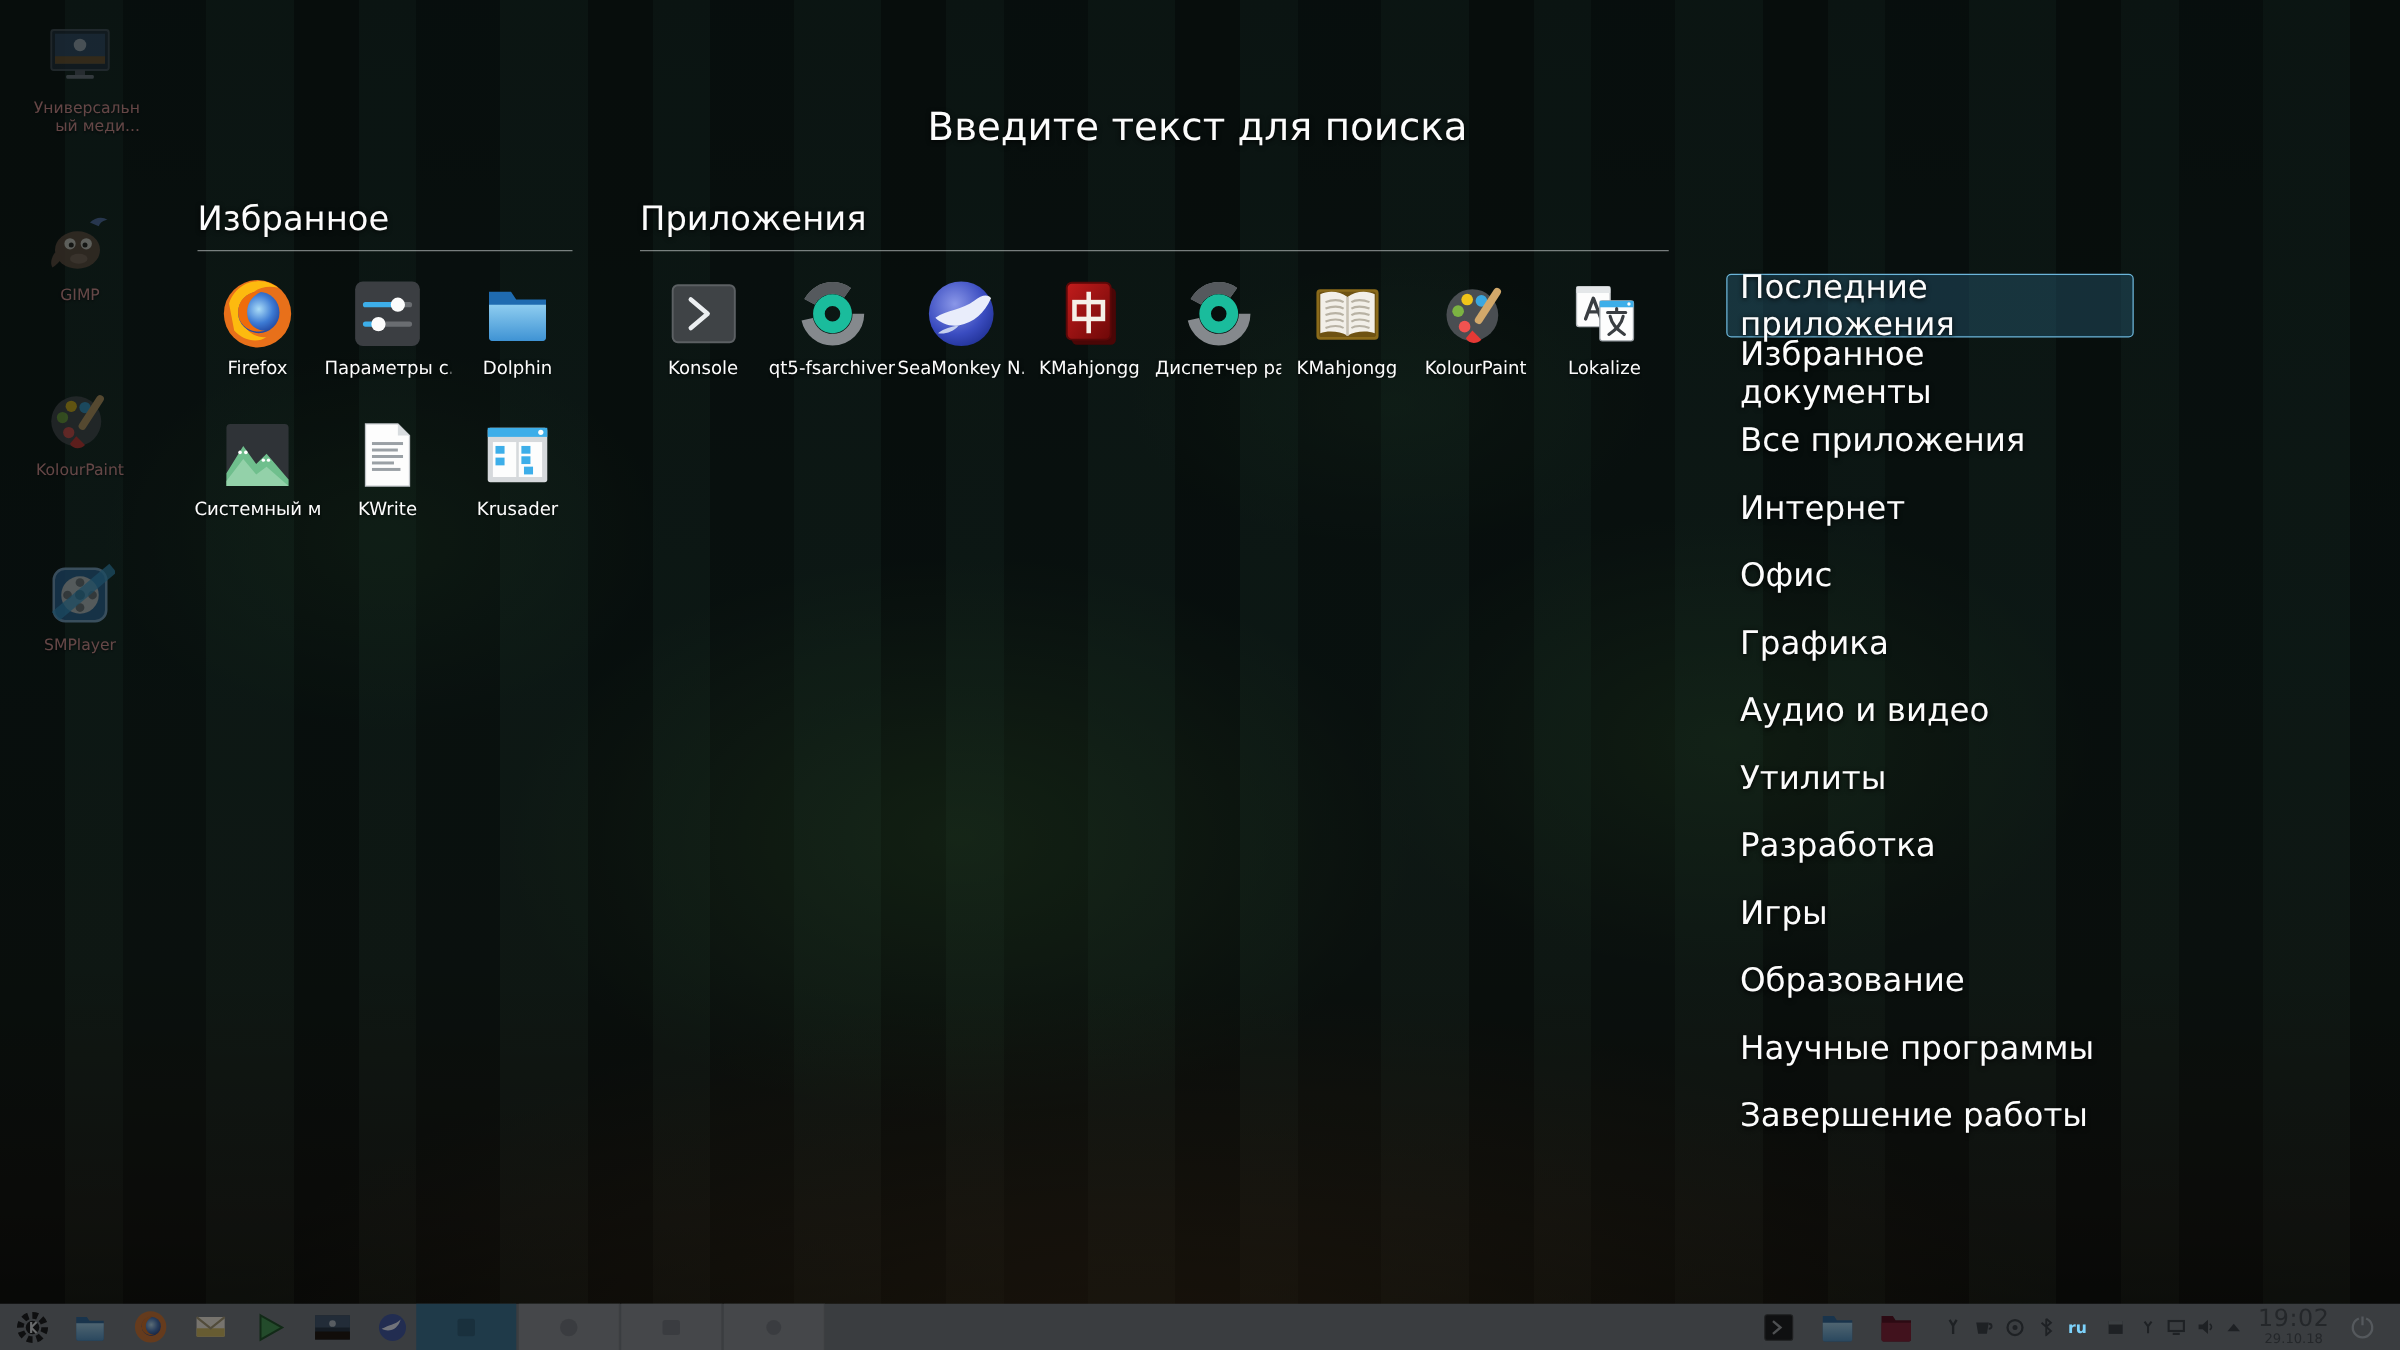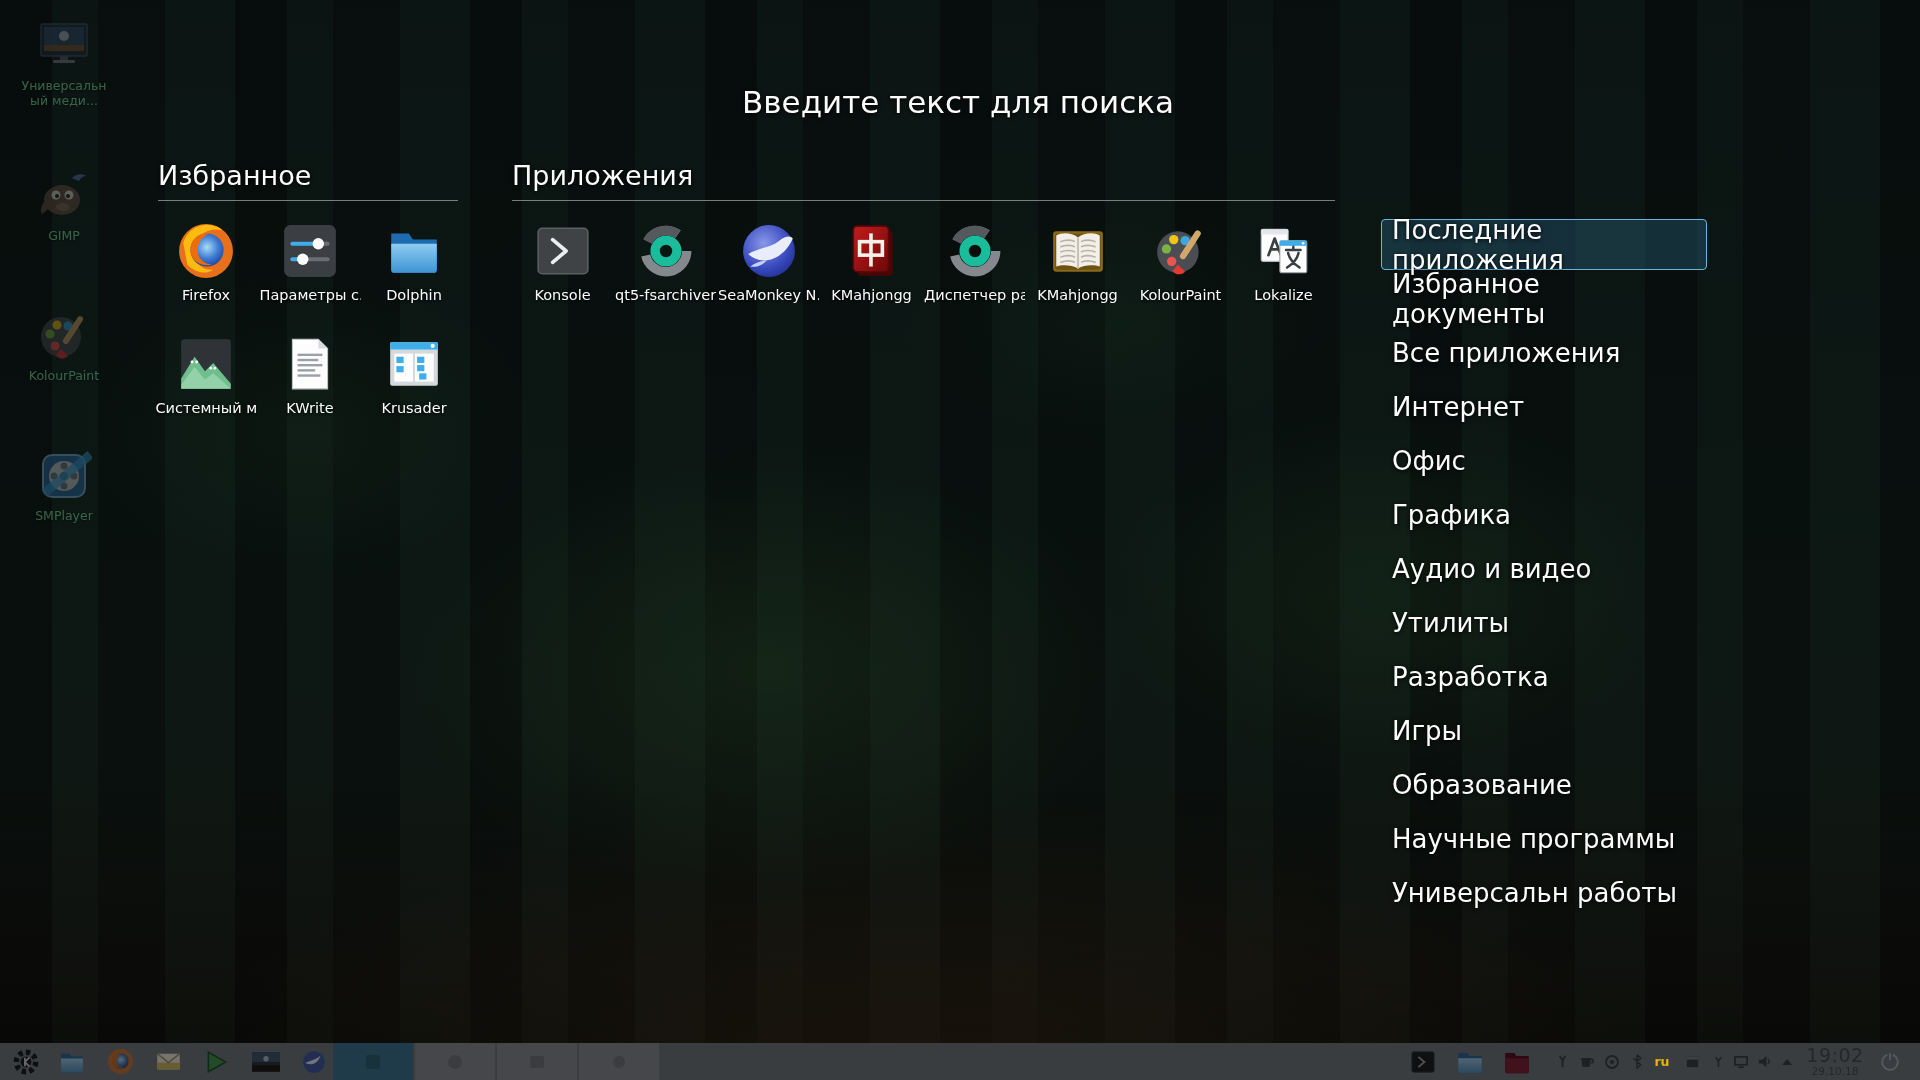--- a/index.html
+++ b/index.html
@@ -22,7 +22,7 @@
   .desktop-icons{position:absolute;left:12px;top:0;width:104px;z-index:1;opacity:.8;}
   .desk-icon{position:absolute;left:0;width:104px;display:flex;flex-direction:column;align-items:center;}
   .desk-icon svg{width:56px;height:56px;}
-  .desk-label{margin-top:4px;font-size:12.5px;line-height:15px;color:#86efac;text-align:center;
+  .desk-label{margin-top:4px;font-size:12.5px;line-height:15px;color:#fca5a5;text-align:right;
               max-width:96px;text-shadow:0 1px 2px #000;}
 
   

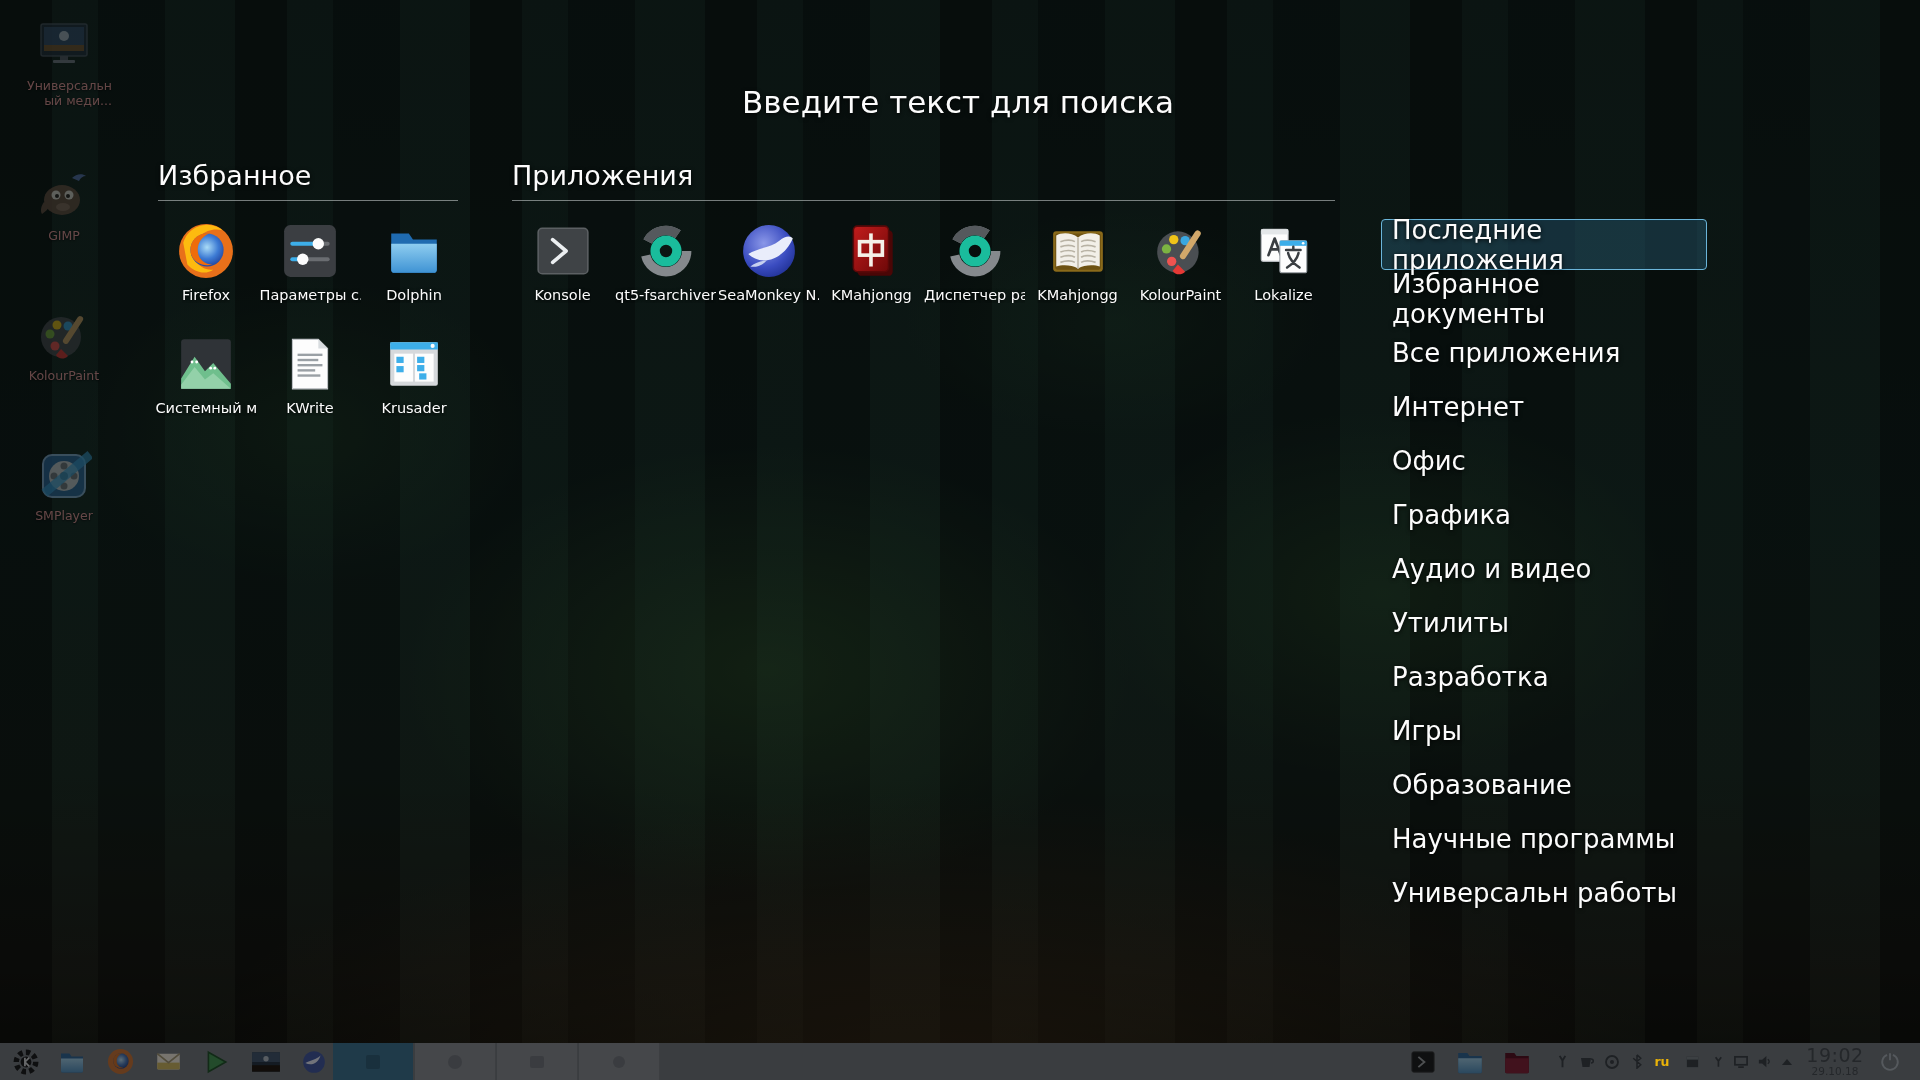--- a/index.html
+++ b/index.html
@@ -356,7 +356,7 @@
       <div class="cat-item txt">Игры</div>
       <div class="cat-item txt">Образование</div>
       <div class="cat-item txt">Научные программы</div>
-      <div class="cat-item txt">Универсальн работы</div>
+      <div class="cat-item txt">Завершение работы</div>
     </nav>
 
   </div>

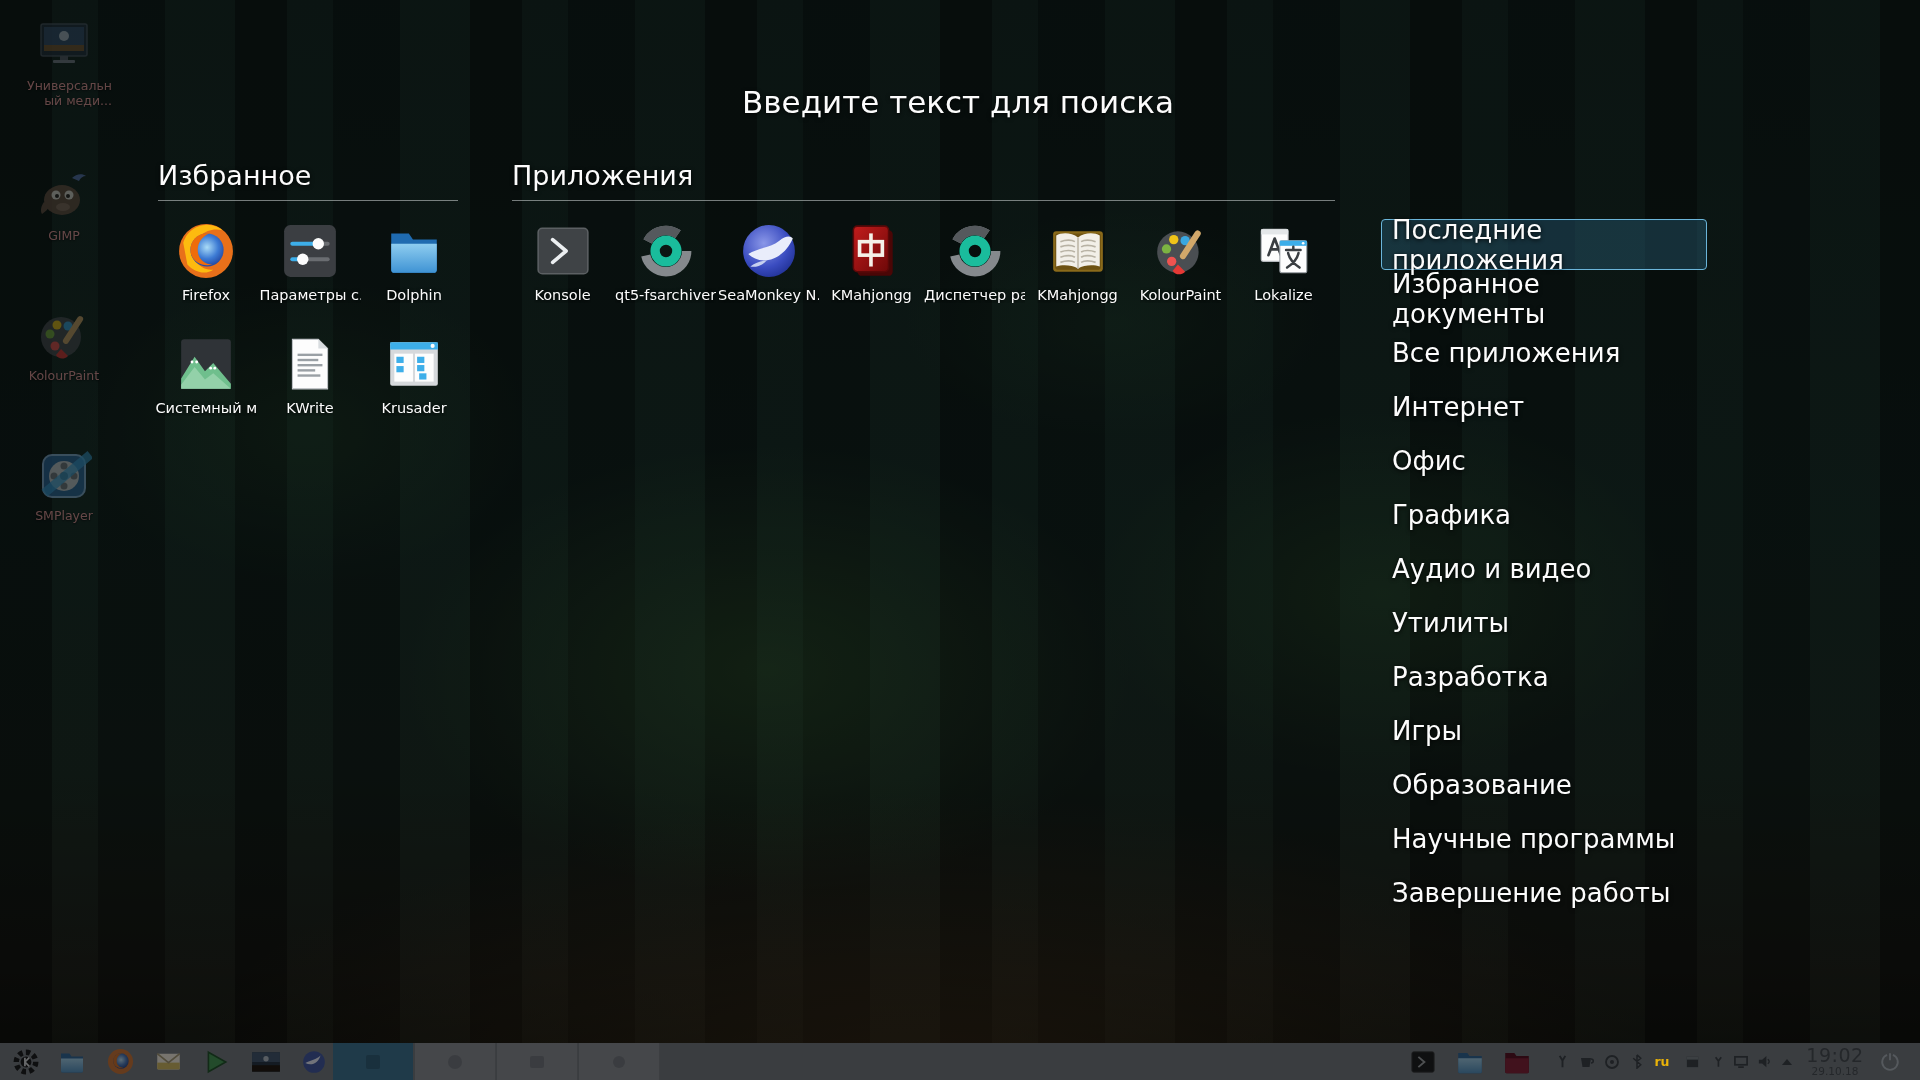--- a/index.html
+++ b/index.html
@@ -69,7 +69,7 @@
   .task-slot.normal{background:#45474a;border-right:1px solid rgba(0,0,0,0.12);}
   .faint{opacity:0.3;}
   .tray-ico svg{display:block;}
-  .kb-layout{font-size:12.5px;color:#eab308;font-weight:bold;}
+  .kb-layout{font-size:12.5px;color:#7dd3fc;font-weight:bold;}
   .clock{position:absolute;top:0;height:37px;left:1798px;width:74px;display:flex;
          flex-direction:column;align-items:center;justify-content:center;color:#24272a;}
   .clock .time{font-size:19px;line-height:19px;letter-spacing:0.5px;}

